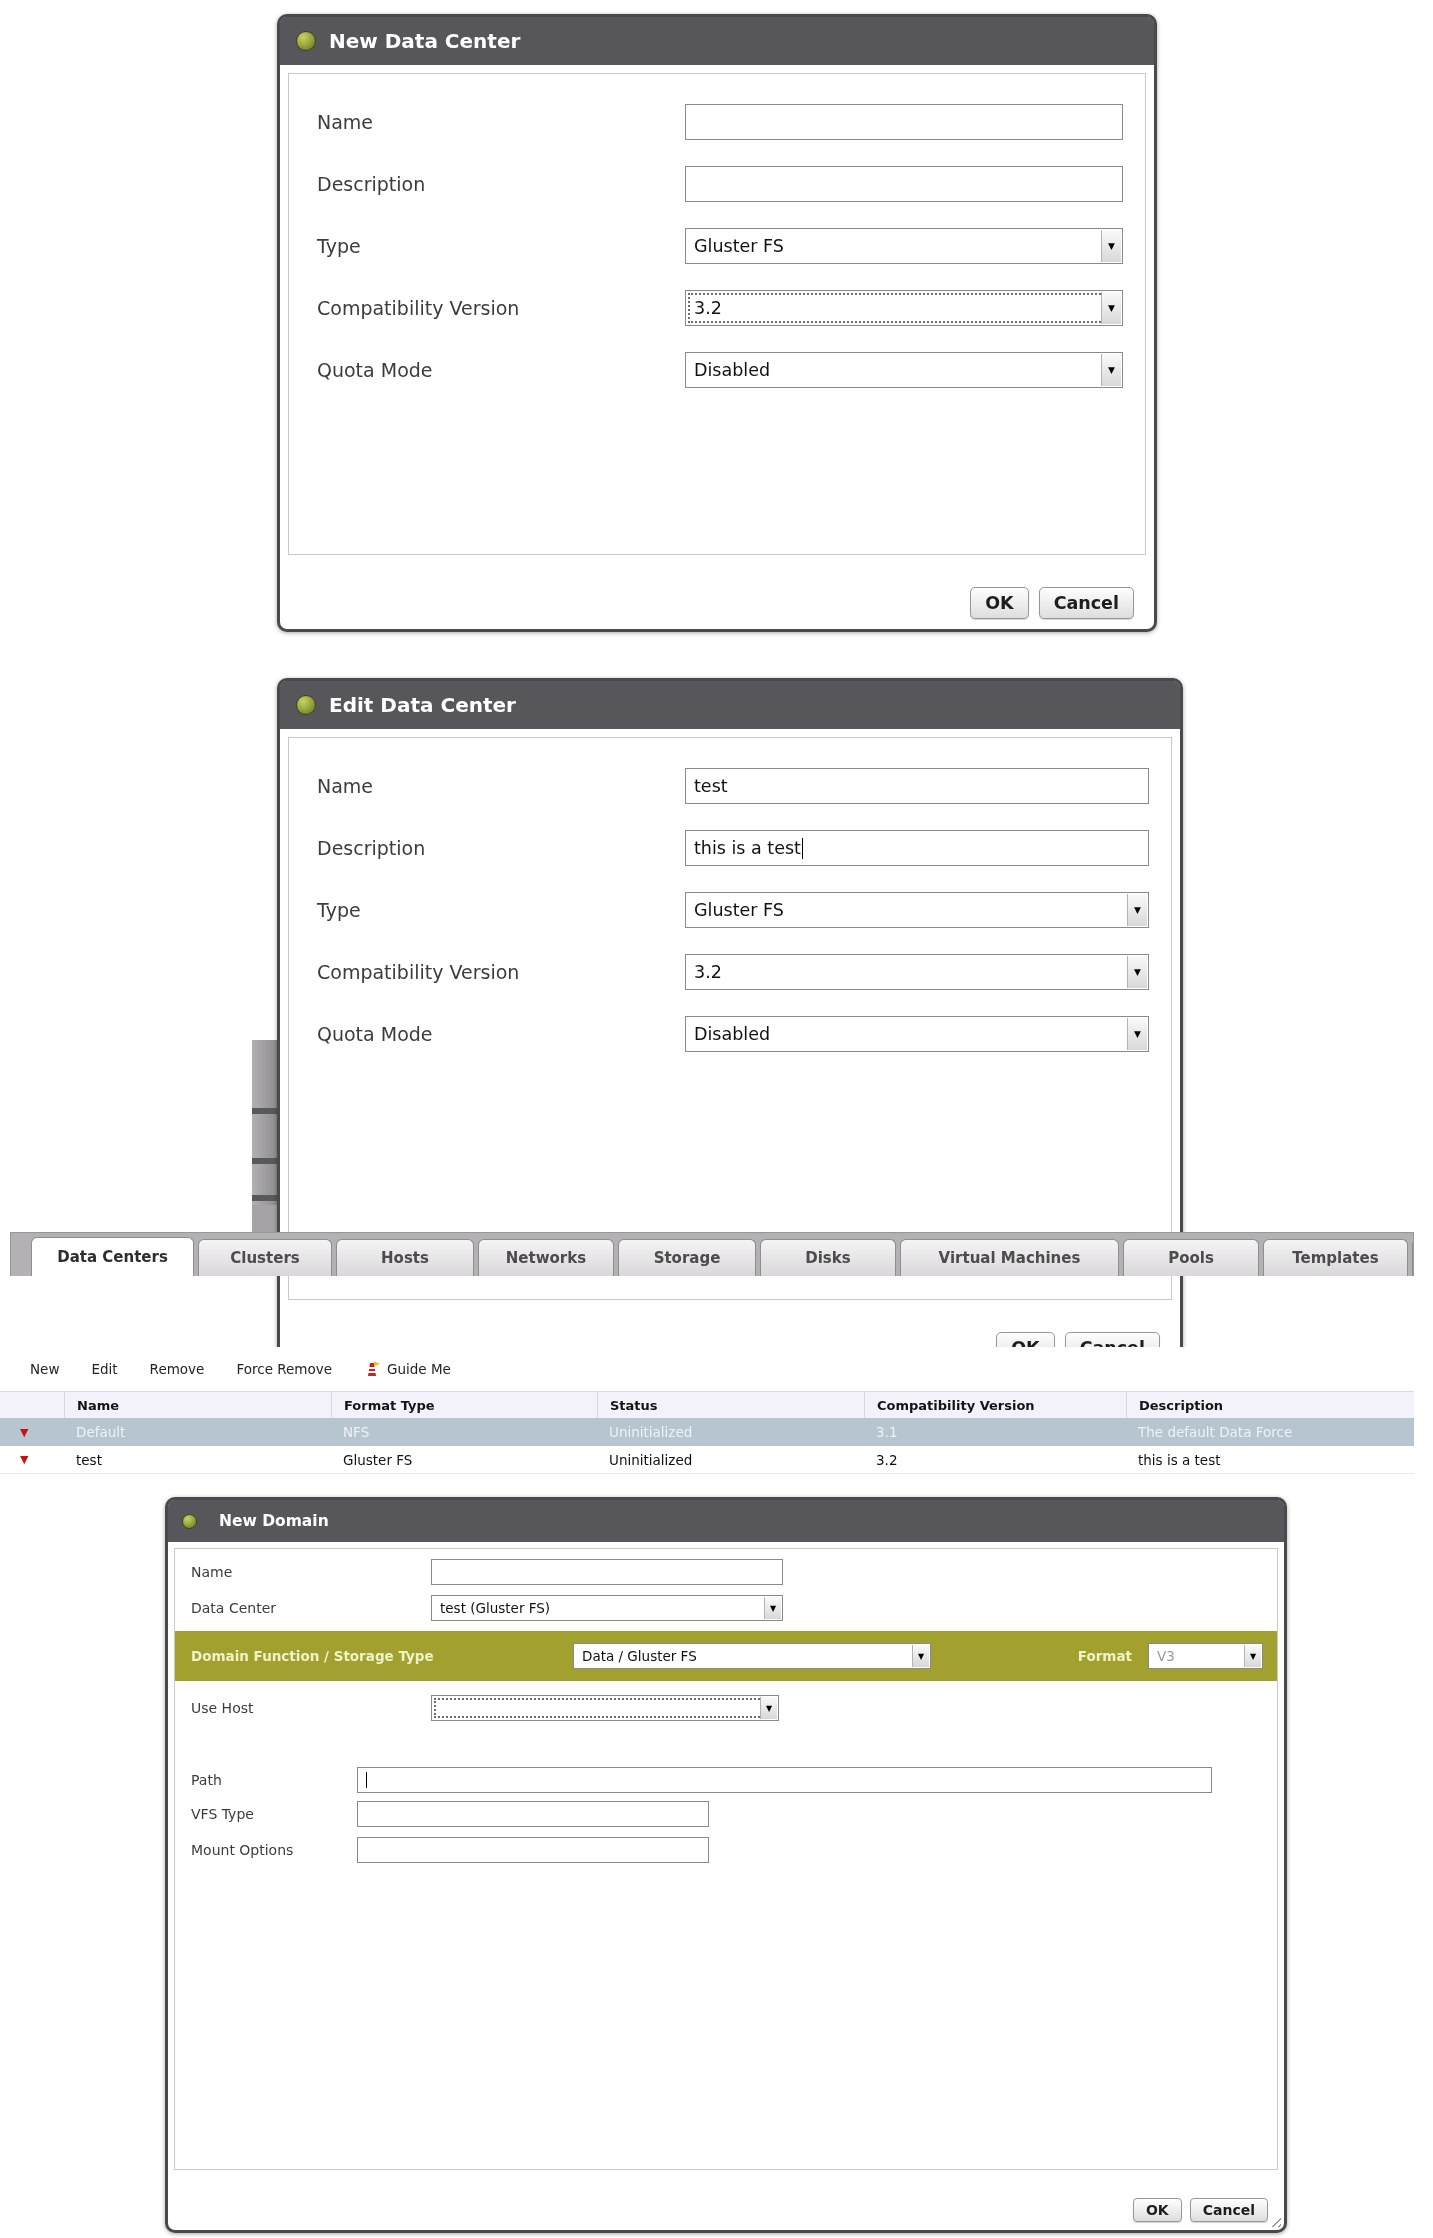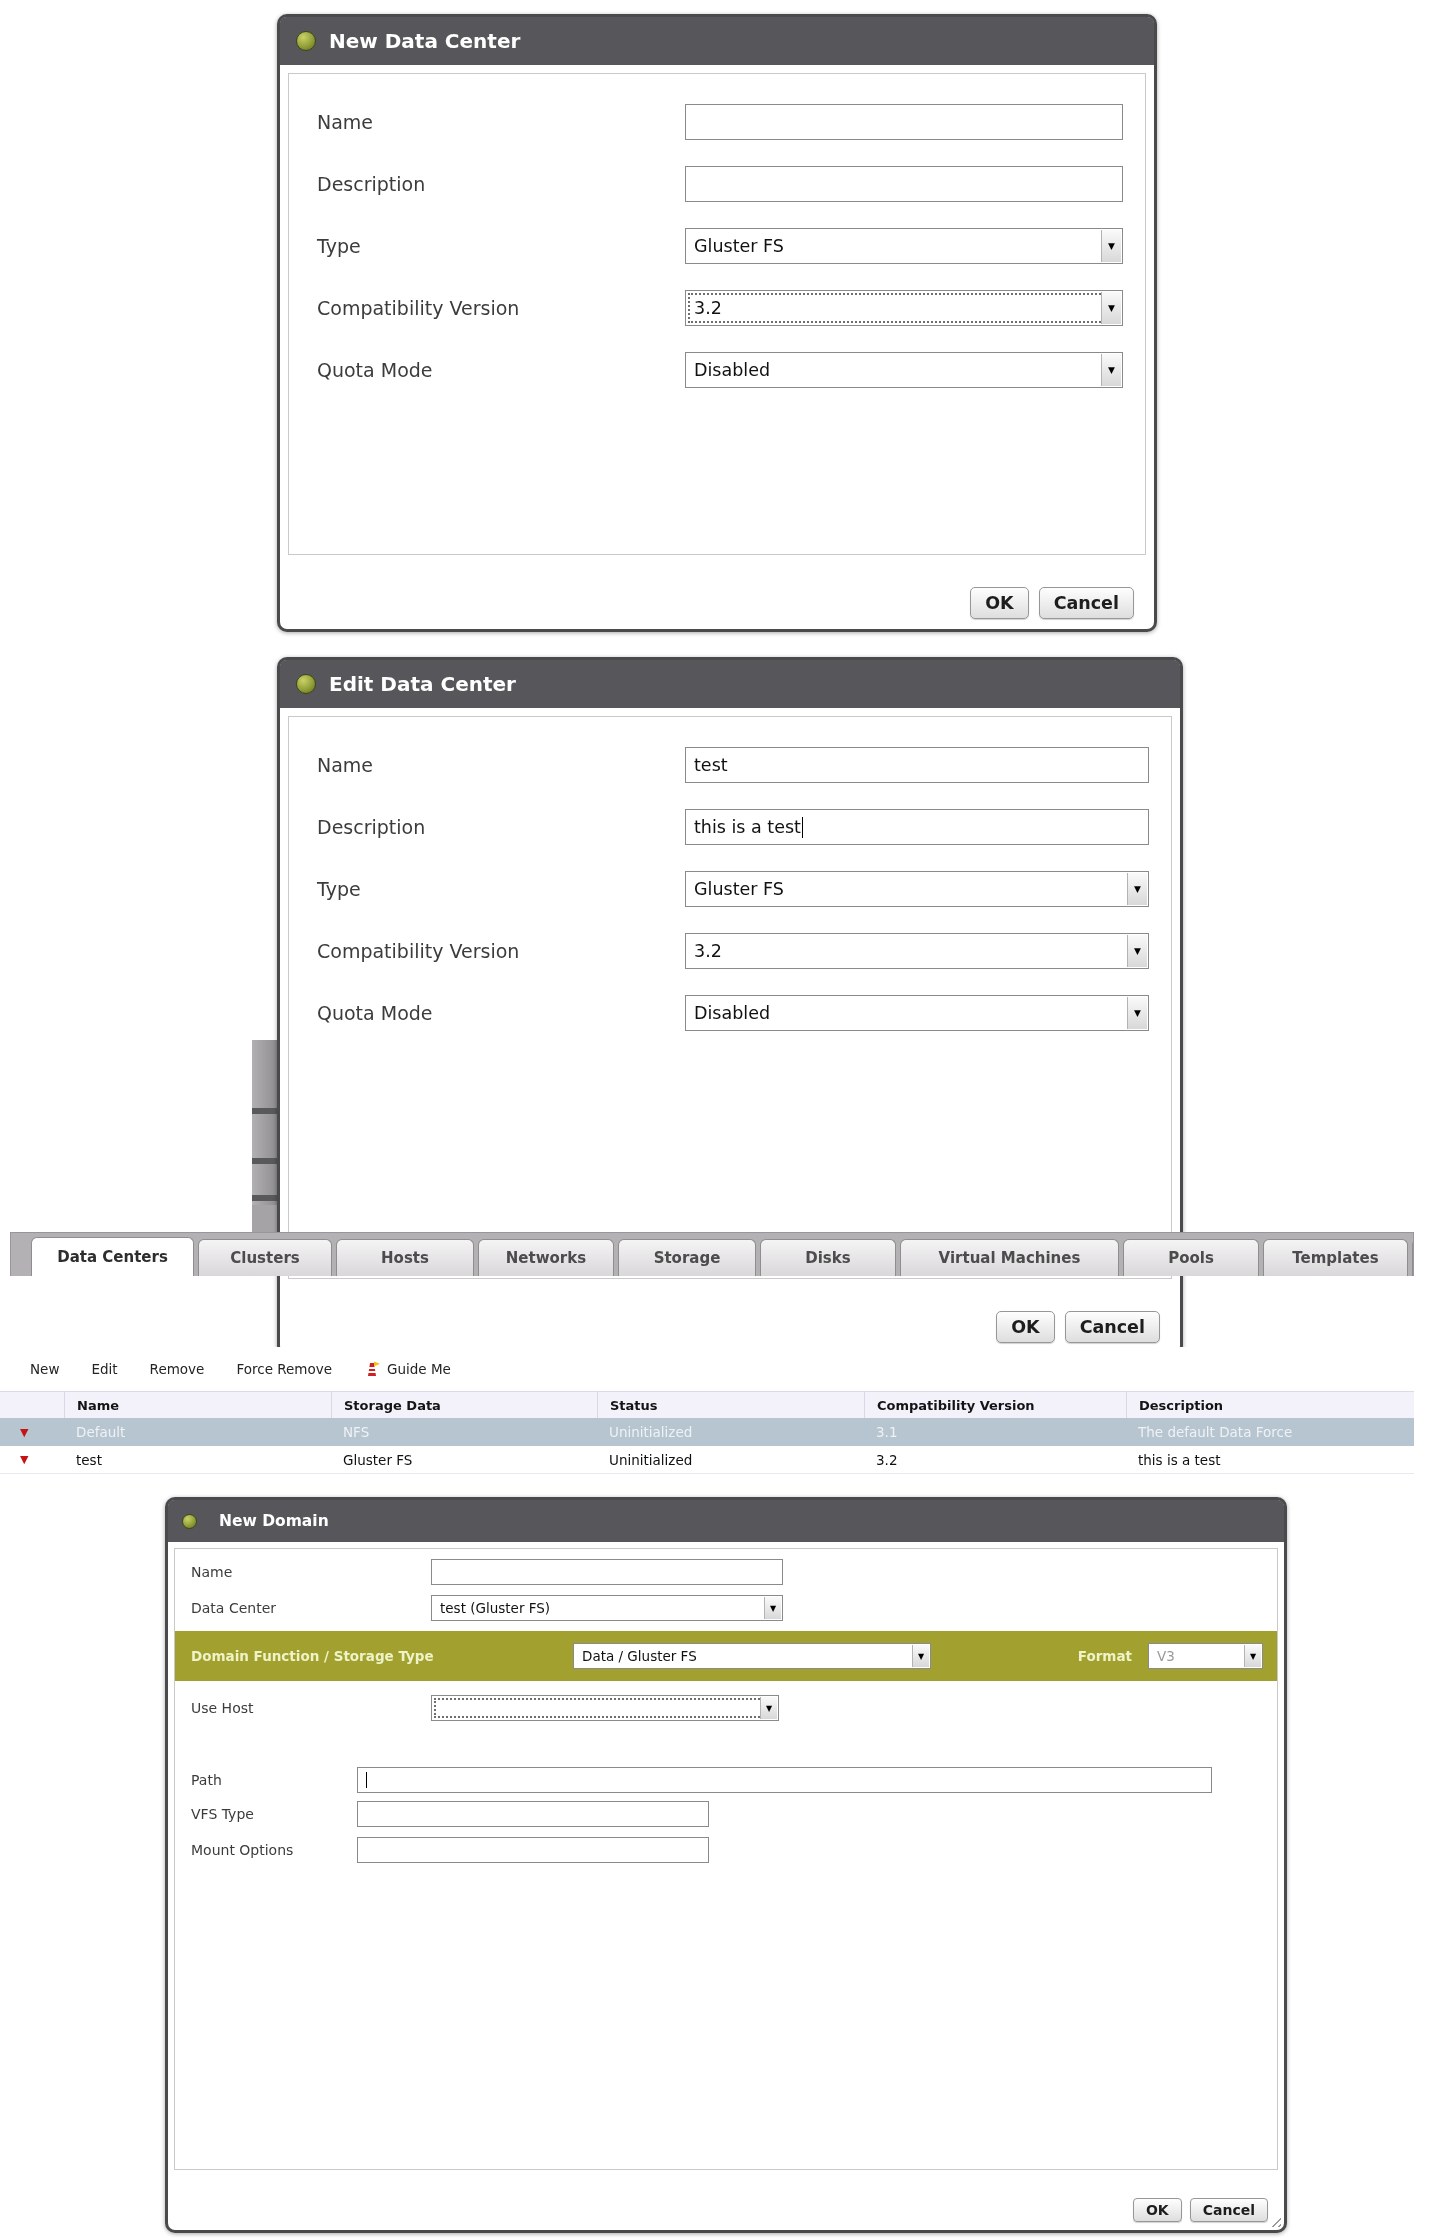--- a/index.html
+++ b/index.html
@@ -156,7 +156,7 @@
   <div class="mark" style="top:155px"></div>
 </div>
 
-<div class="dialog dlg-lg" style="left:277px; top:657px; width:906px; height:699px;">
+<div class="dialog dlg-lg" style="left:277px; top:678px; width:906px; height:699px;">
   <div class="titlebar">
     <span class="sphere"></span>
     <span>Edit Data Center</span>

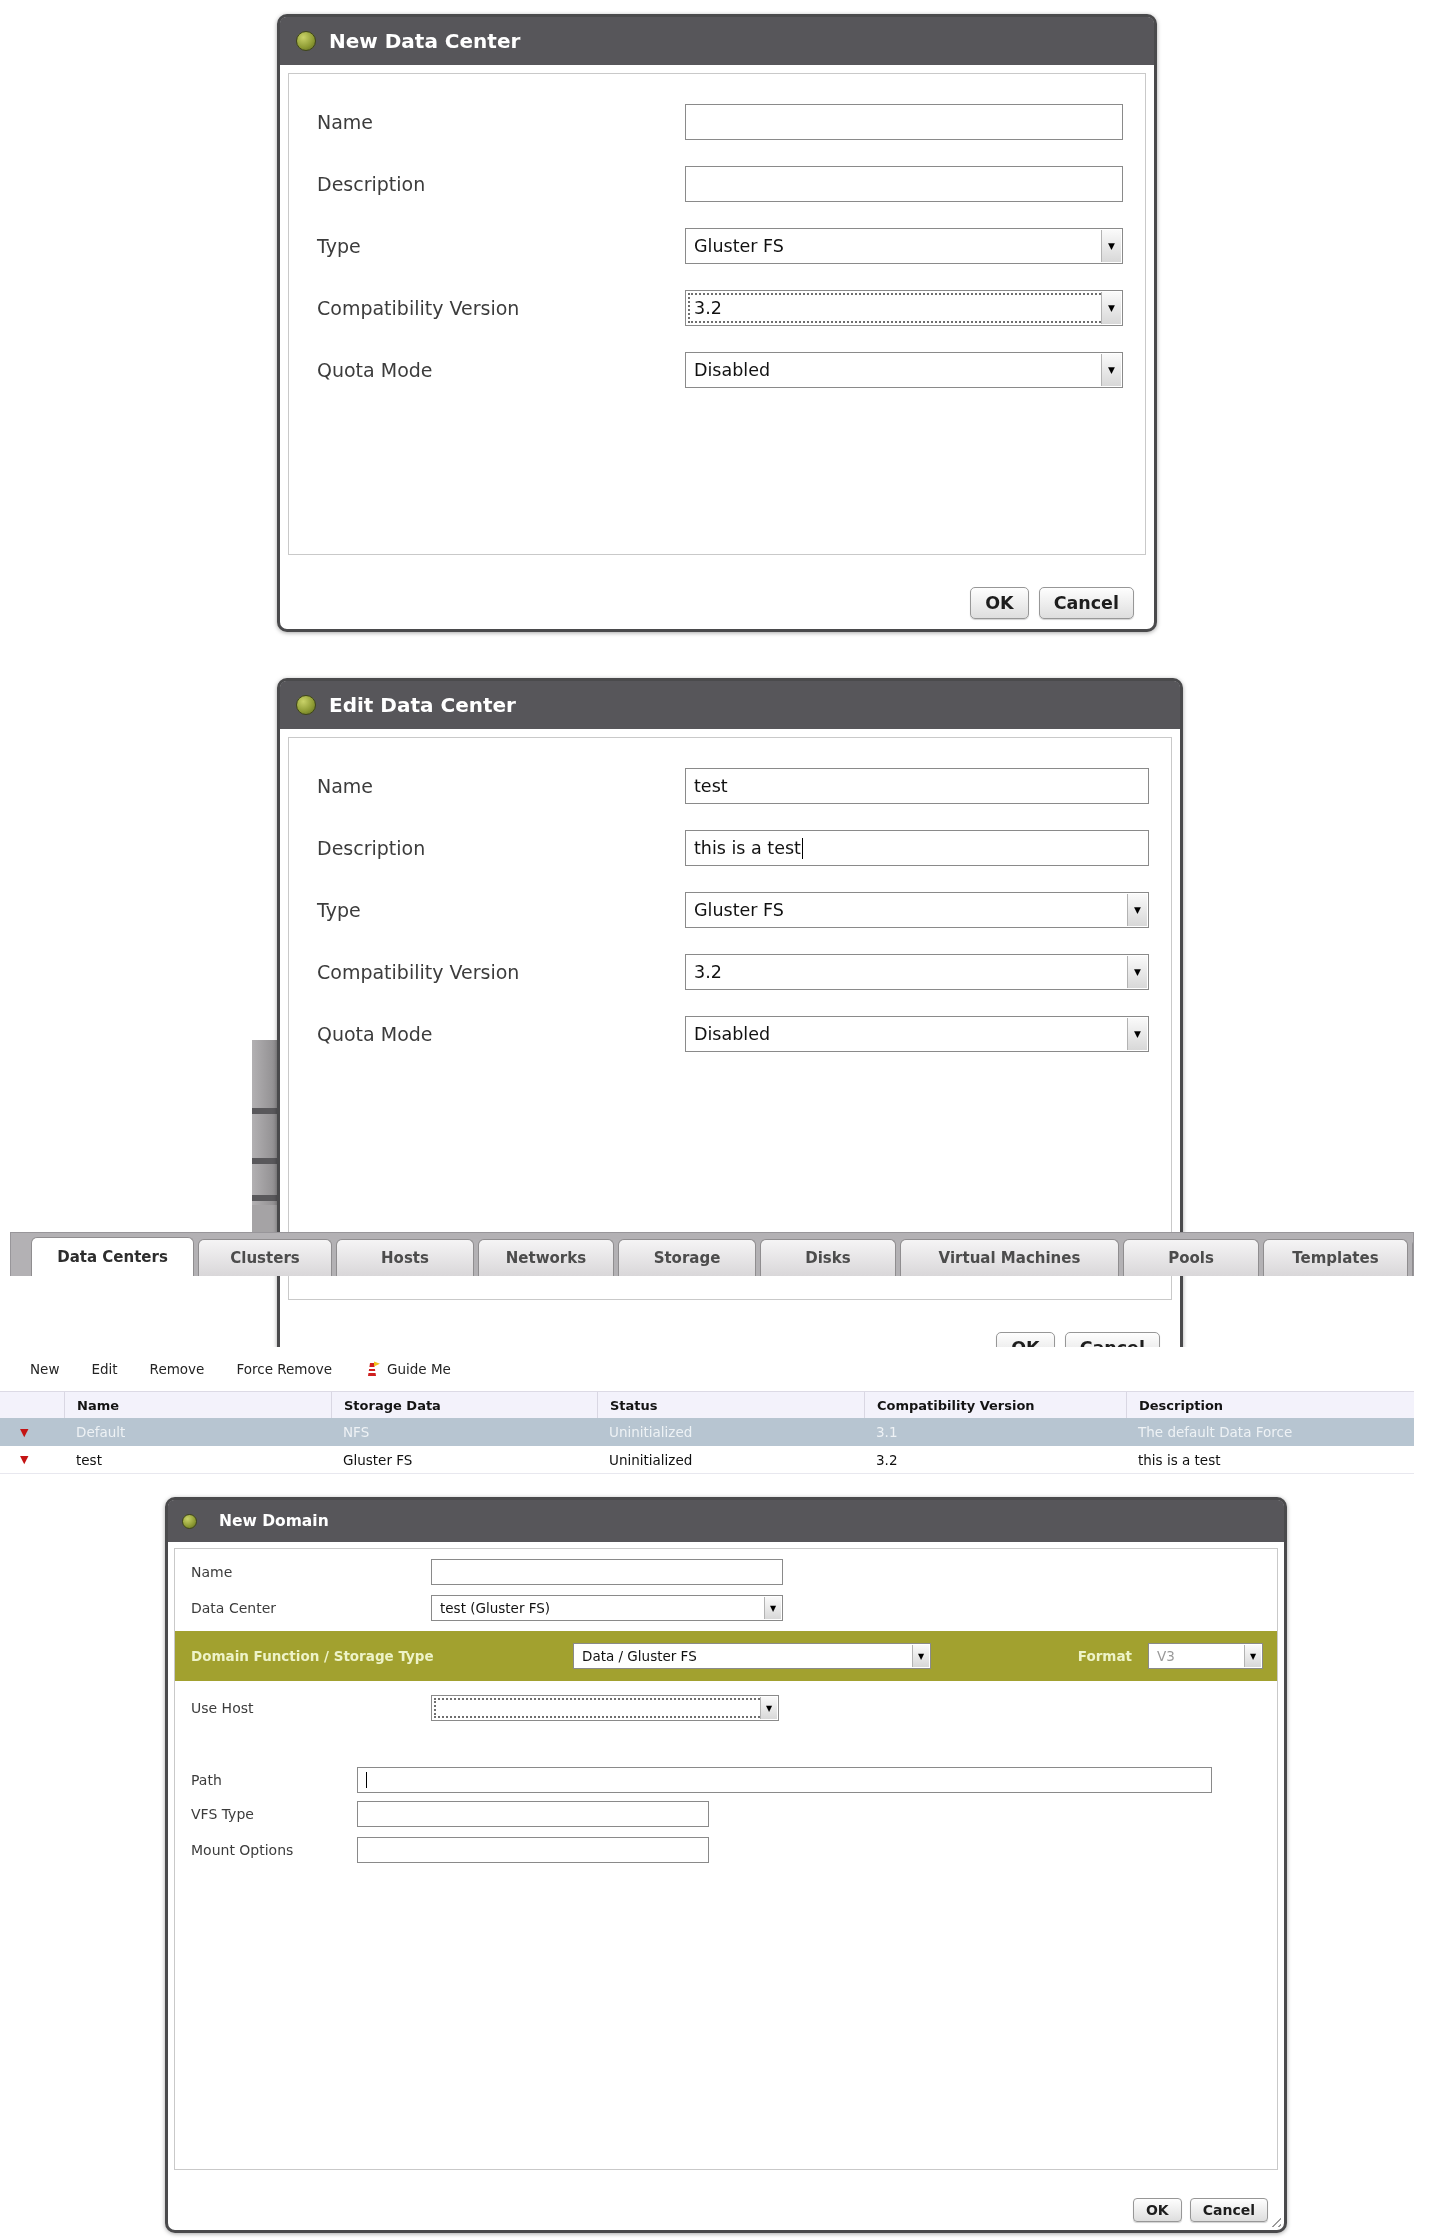--- a/index.html
+++ b/index.html
@@ -236,7 +236,7 @@
   <div class="thead">
     <div class="th first"></div>
     <div class="th">Name</div>
-    <div class="th">Storage Data</div>
+    <div class="th">Format Type</div>
     <div class="th">Status</div>
     <div class="th">Compatibility Version</div>
     <div class="th">Description</div>

